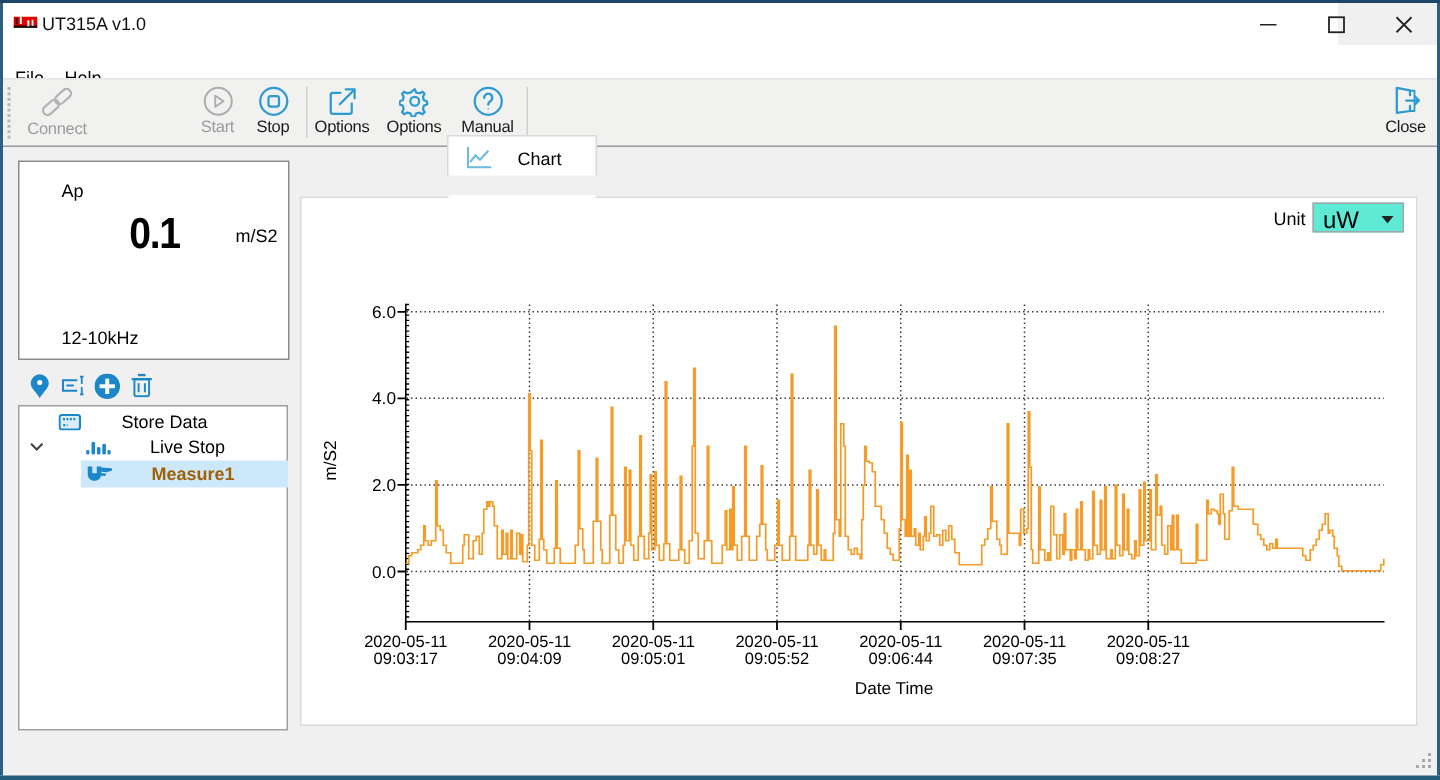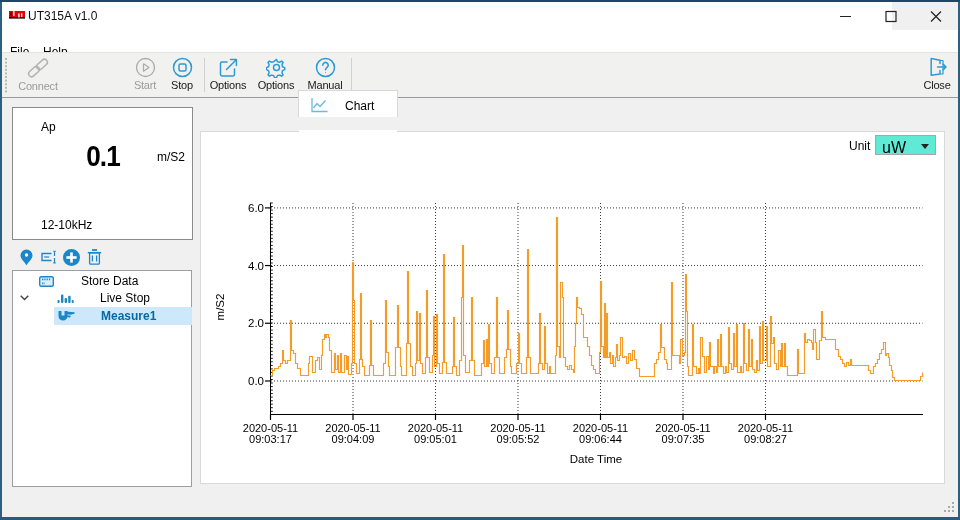--- a/index.html
+++ b/index.html
@@ -217,7 +217,7 @@
           <path d="M7 1.5 L16.5 2.2 L16.8 3.6 L13 4.8 L7 4.2 Z"></path>
           <path d="M8.5 5.2 L13 5.8 L12 7.4 L8.5 7 Z"></path>
         </svg>
-  <span style="margin-left:6px;font-weight:bold;color:#0369a1">Measure1</span>
+  <span style="margin-left:6px;font-weight:bold;color:#a16207">Measure1</span>
  </div>
 </div>
 

